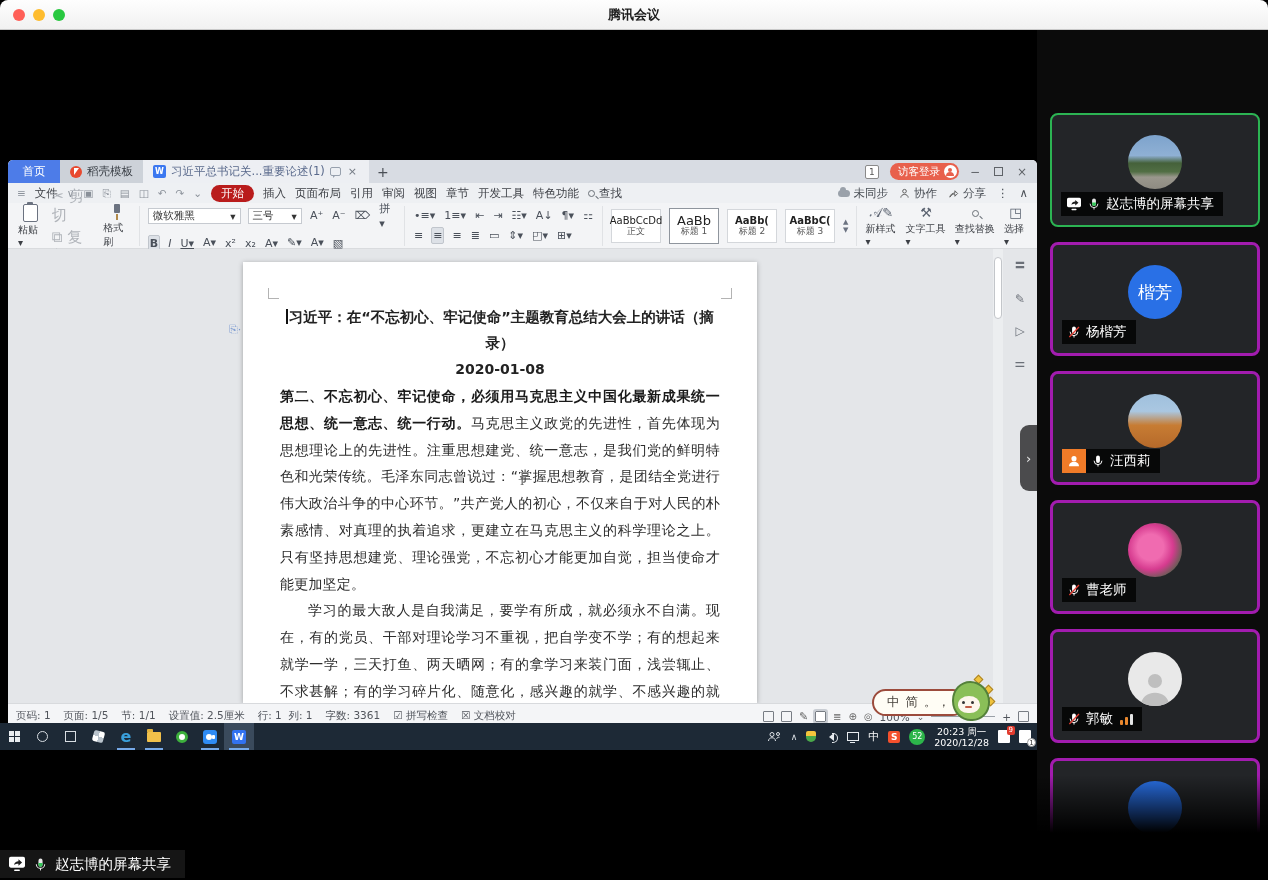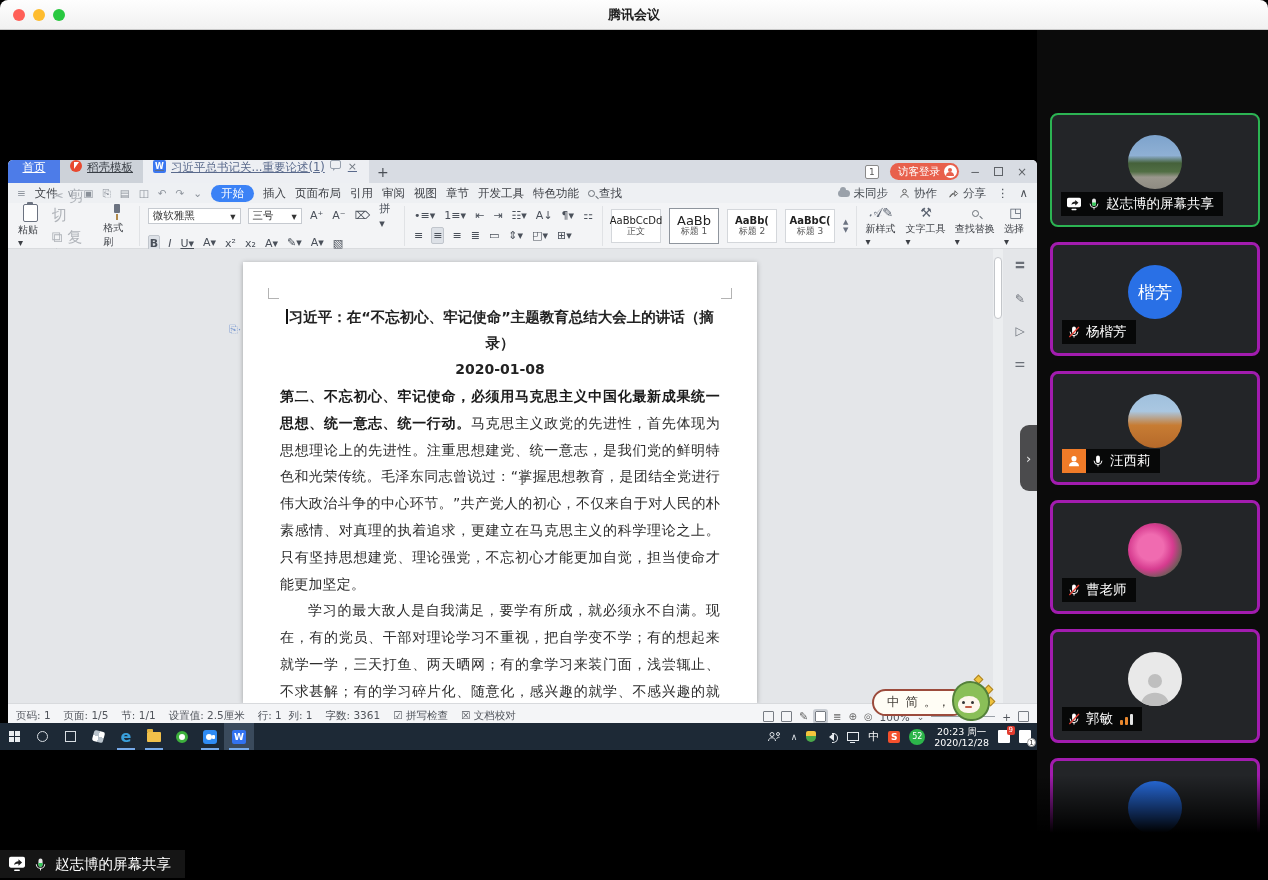--- a/index.html
+++ b/index.html
@@ -25,7 +25,7 @@
 
 
 .tabbar { height:23px; background:#d8dce3; border-radius:5px 5px 0 0; display:flex; align-items:stretch; position:relative; }
-.tab { display:flex; align-items:flex-start; padding:0 10px; font-size:11.5px; gap:5px;text-decoration:underline; }
+.tab { display:flex; align-items:center; padding:0 10px; font-size:11.5px; gap:5px; }
 .tab-home { background:#4d7ce8; color:#fff; width:52px; justify-content:center; border-radius:5px 0 0 0; }
 .tab-docer { background:#cdd2d9; color:#3a3f46; }
 .docer-ico { width:12px; height:12px; border-radius:50%; background:#e8492f; position:relative; }

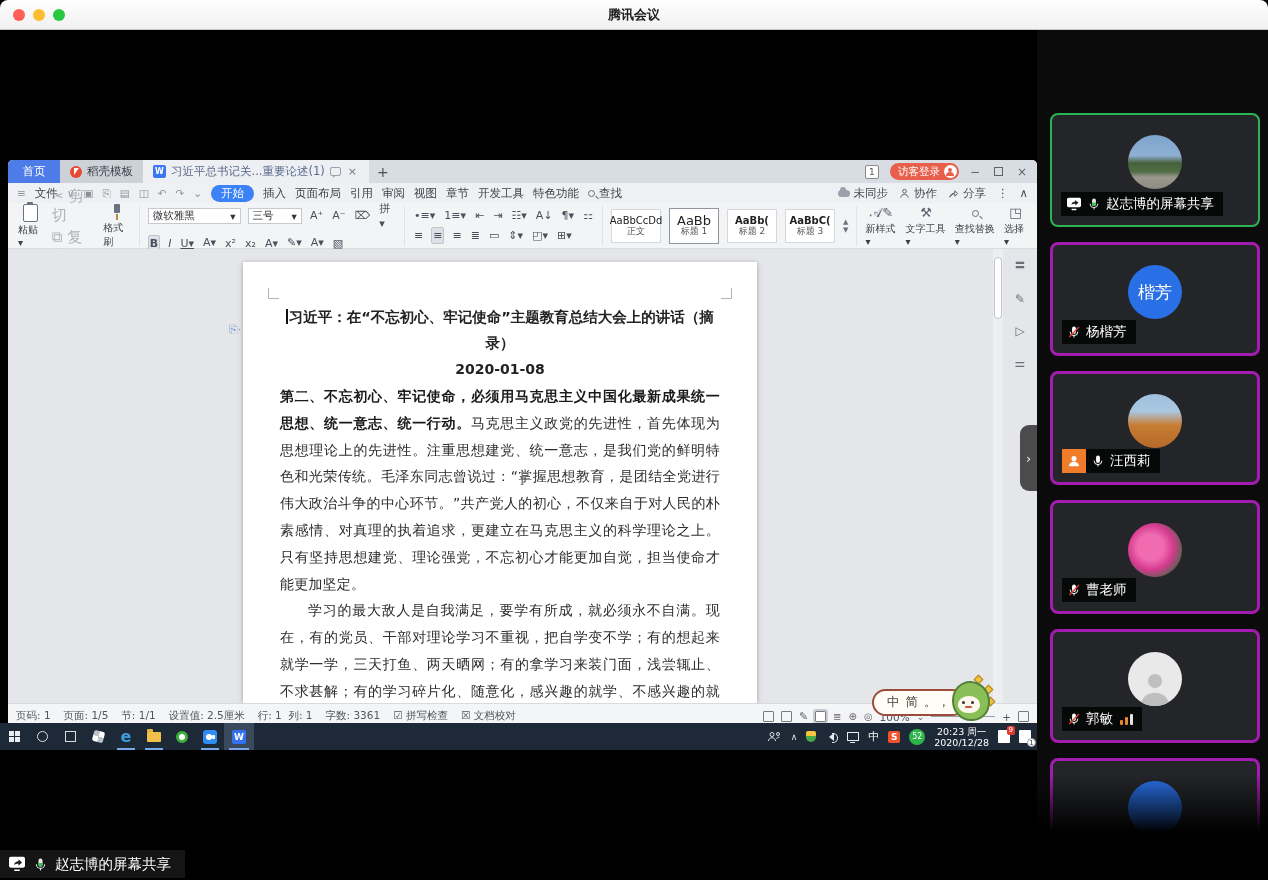--- a/index.html
+++ b/index.html
@@ -53,7 +53,7 @@
 .menubar { height:20px; background:#eef0f3; display:flex; align-items:center; padding:0 9px; gap:9px;
   font-size:11.5px; color:#3c3f45; white-space:nowrap; }
 .micon { color:#8a9099; font-size:10.5px; }
-.rtab-start { background:#3b82f6; color:#fff; border-radius:9px; padding:1px 10px; }
+.rtab-start { background:#b91c1c; color:#fff; border-radius:9px; padding:1px 10px; }
 .mag { width:7px; height:7px; border:1.2px solid #6a7077; border-radius:50%; position:relative; display:inline-block; }
 .mag::after { content:""; position:absolute; left:6px; top:6px; width:4px; height:1.2px; background:#6a7077; transform:rotate(45deg); }
 .cloud { width:12px; height:7px; background:#9aa1aa; border-radius:4px; position:relative; display:inline-block; }

